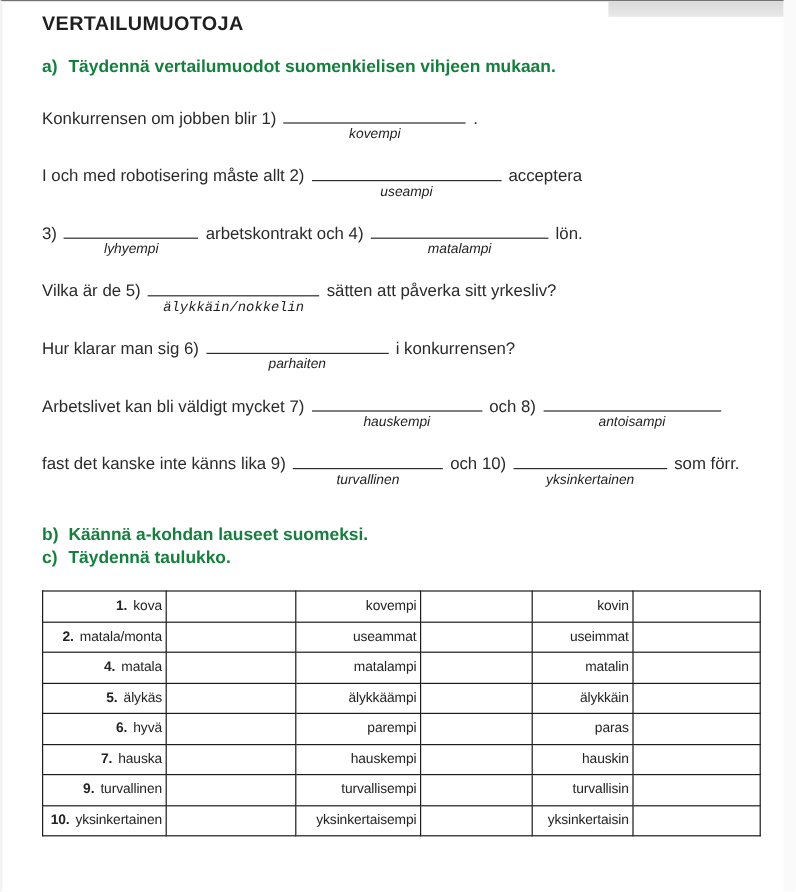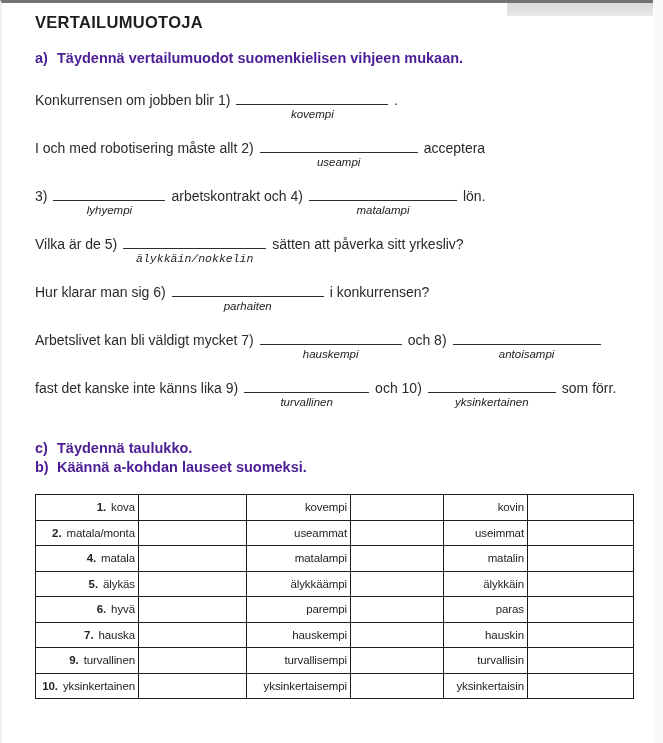--- a/index.html
+++ b/index.html
@@ -16,7 +16,7 @@
     overflow:hidden;
     box-sizing:border-box;
     border-left:2px solid #f2f2f2;
-    border-top:3px solid #737373;
+    border-top:1px solid #737373;
   }
   .corner-bar {
     position:absolute; top:0; right:0;

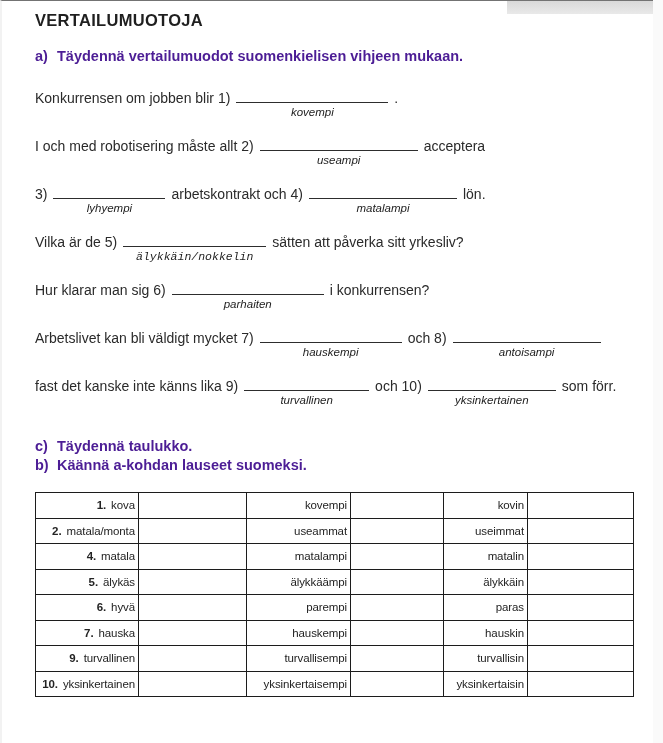--- a/index.html
+++ b/index.html
@@ -30,7 +30,7 @@
     color:#1f1f1f; margin:0 0 17px 0;
   }
   .task-line {
-    font-size:14.5px; font-weight:bold; color:#4c1d95;
+    font-size:14.5px; font-weight:bold; color:#15803d;
     margin:0; line-height:19px; white-space:nowrap;
   }
   .task-line .task-label { display:inline-block; width:22px; }

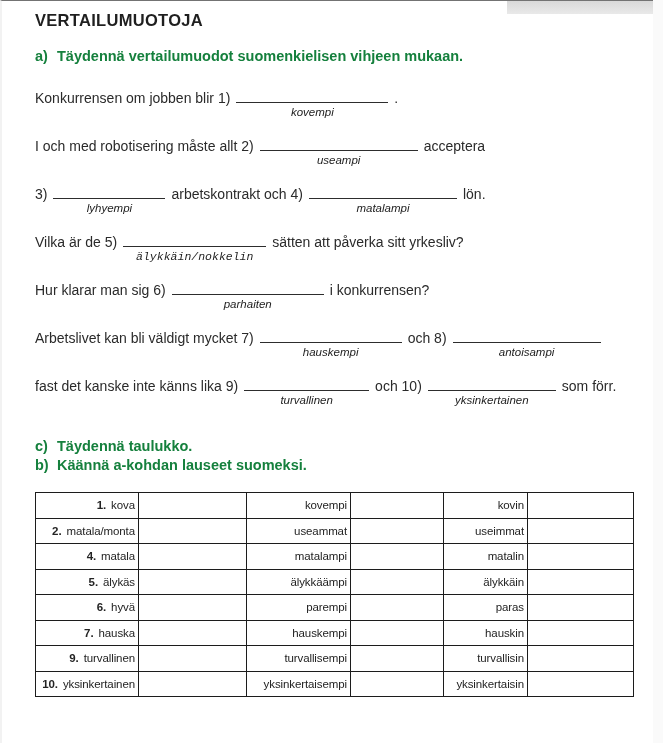--- a/index.html
+++ b/index.html
@@ -94,8 +94,8 @@
       </div>
 
     <div class="tasks-bc">
+      <p class="task-line"><span class="task-label">b)</span><span>Käännä a-kohdan lauseet suomeksi.</span></p>
       <p class="task-line"><span class="task-label">c)</span><span>Täydennä taulukko.</span></p>
-      <p class="task-line"><span class="task-label">b)</span><span>Käännä a-kohdan lauseet suomeksi.</span></p>
     </div>
 
     <table class="word-table">

